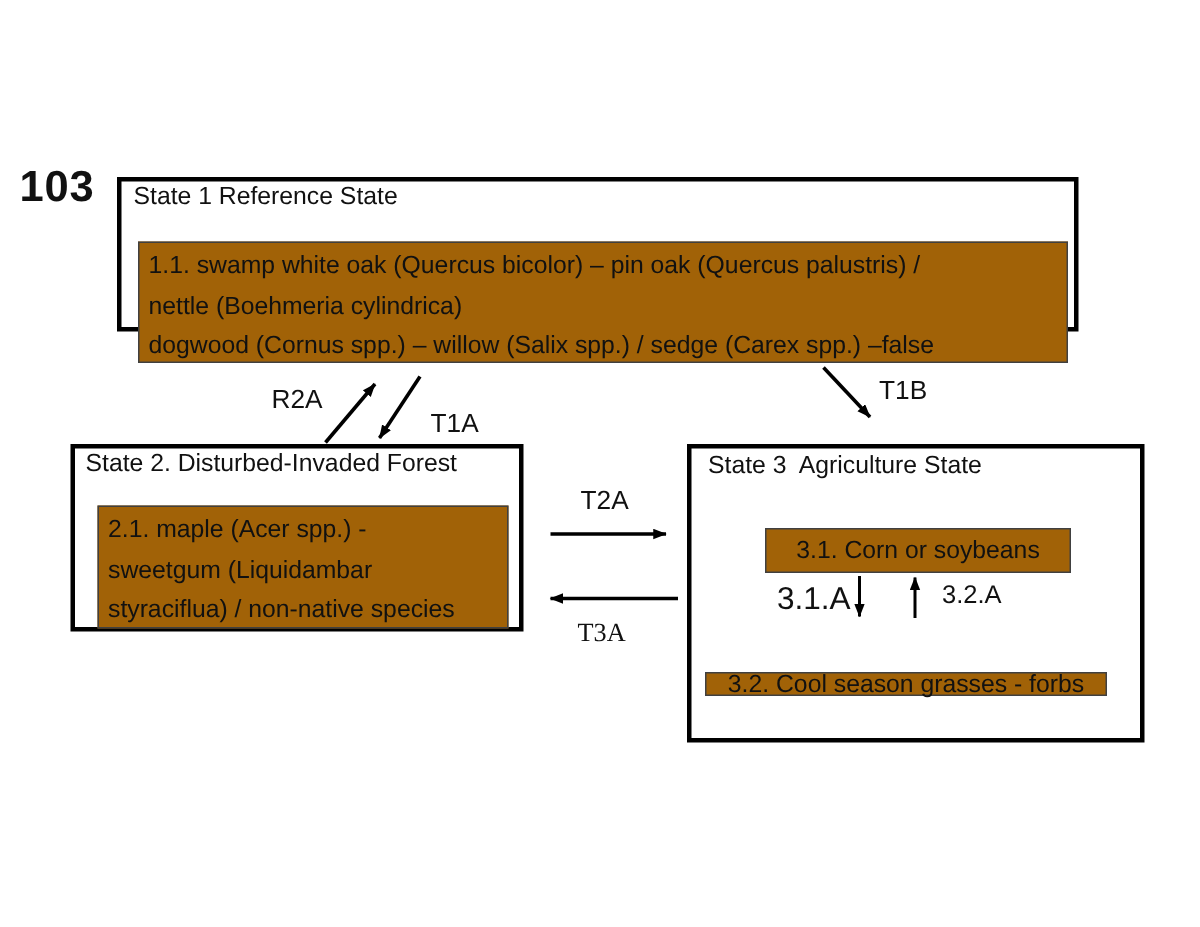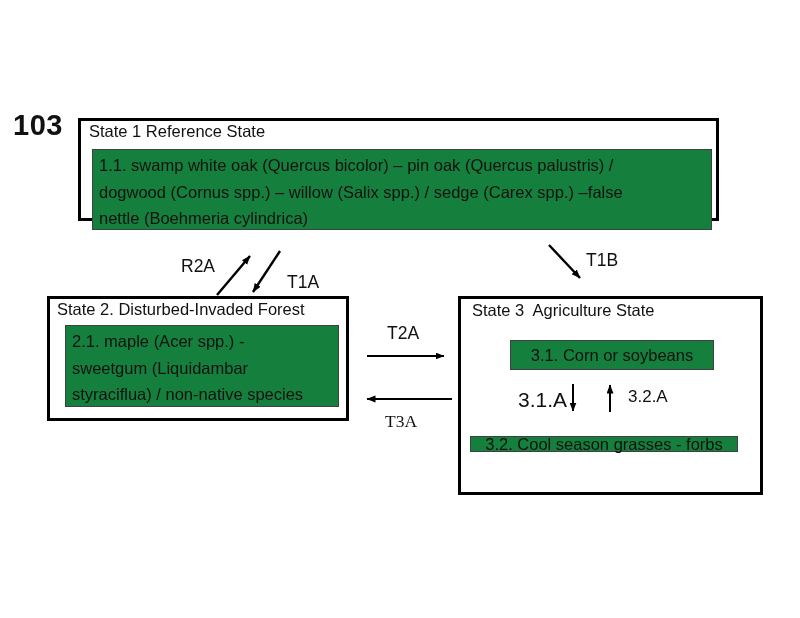--- a/index.html
+++ b/index.html
@@ -41,9 +41,10 @@
   .inner-box {
     position: absolute;
     border: 1.5px solid #404040;
-    background: #15803d;
+    background: #a16207;
     box-sizing: border-box;
     font-size: 16.5px;
+    margin-top: 12px;
   }
   .inner-box .line {
     white-space: nowrap;

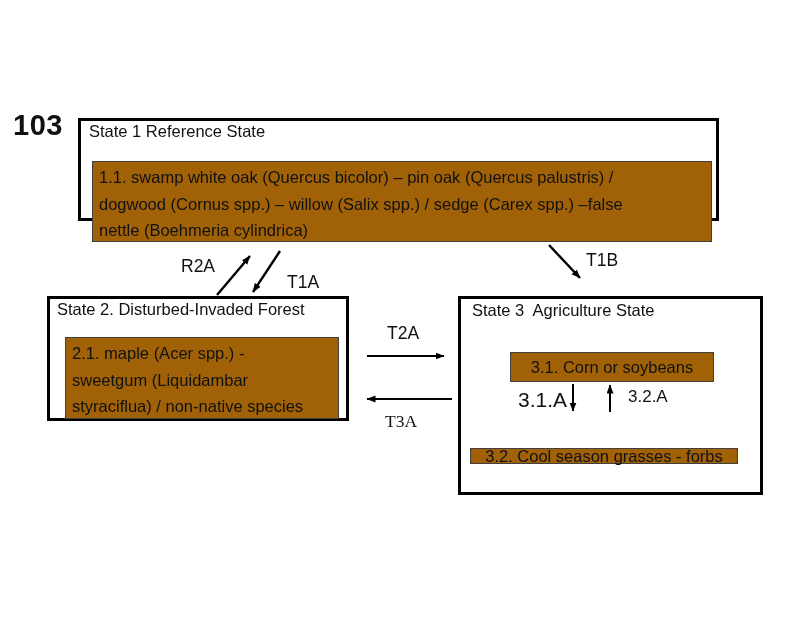--- a/index.html
+++ b/index.html
@@ -82,8 +82,8 @@
     <div class="state-title">State 1 Reference State</div>
     <div class="inner-box padded" style="left:11px; top:28px; width:620px; height:81px;">
       <div class="line">1.1. swamp white oak (Quercus bicolor) – pin oak (Quercus palustris) /</div>
+      <div class="line">nettle (Boehmeria cylindrica)</div>
       <div class="line">dogwood (Cornus spp.) – willow (Salix spp.) / sedge (Carex spp.) –false</div>
-      <div class="line">nettle (Boehmeria cylindrica)</div>
     </div>
   </div>
 

